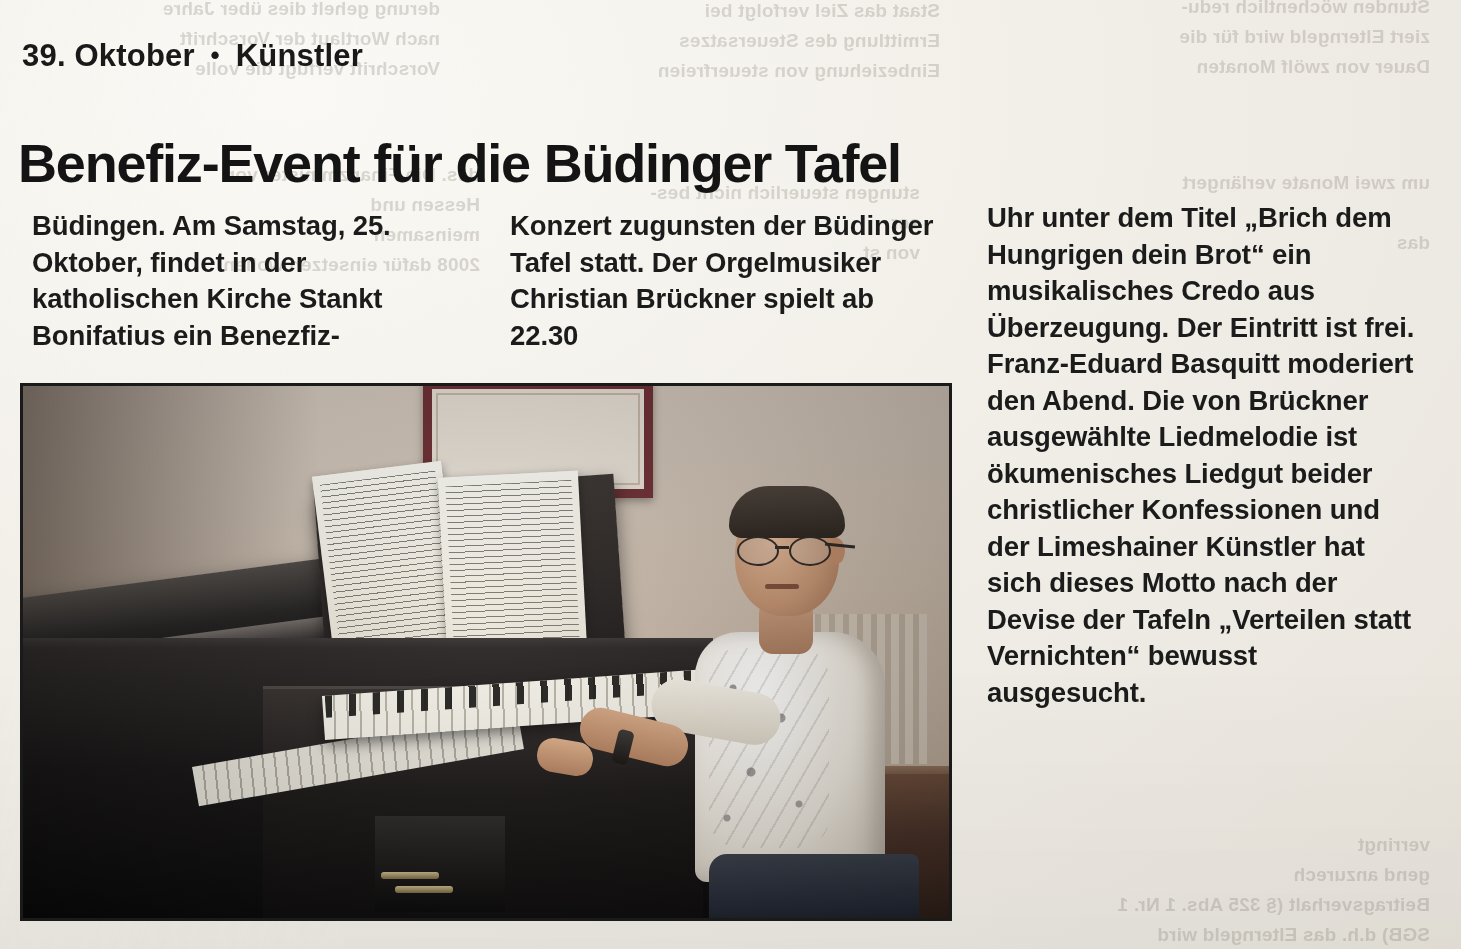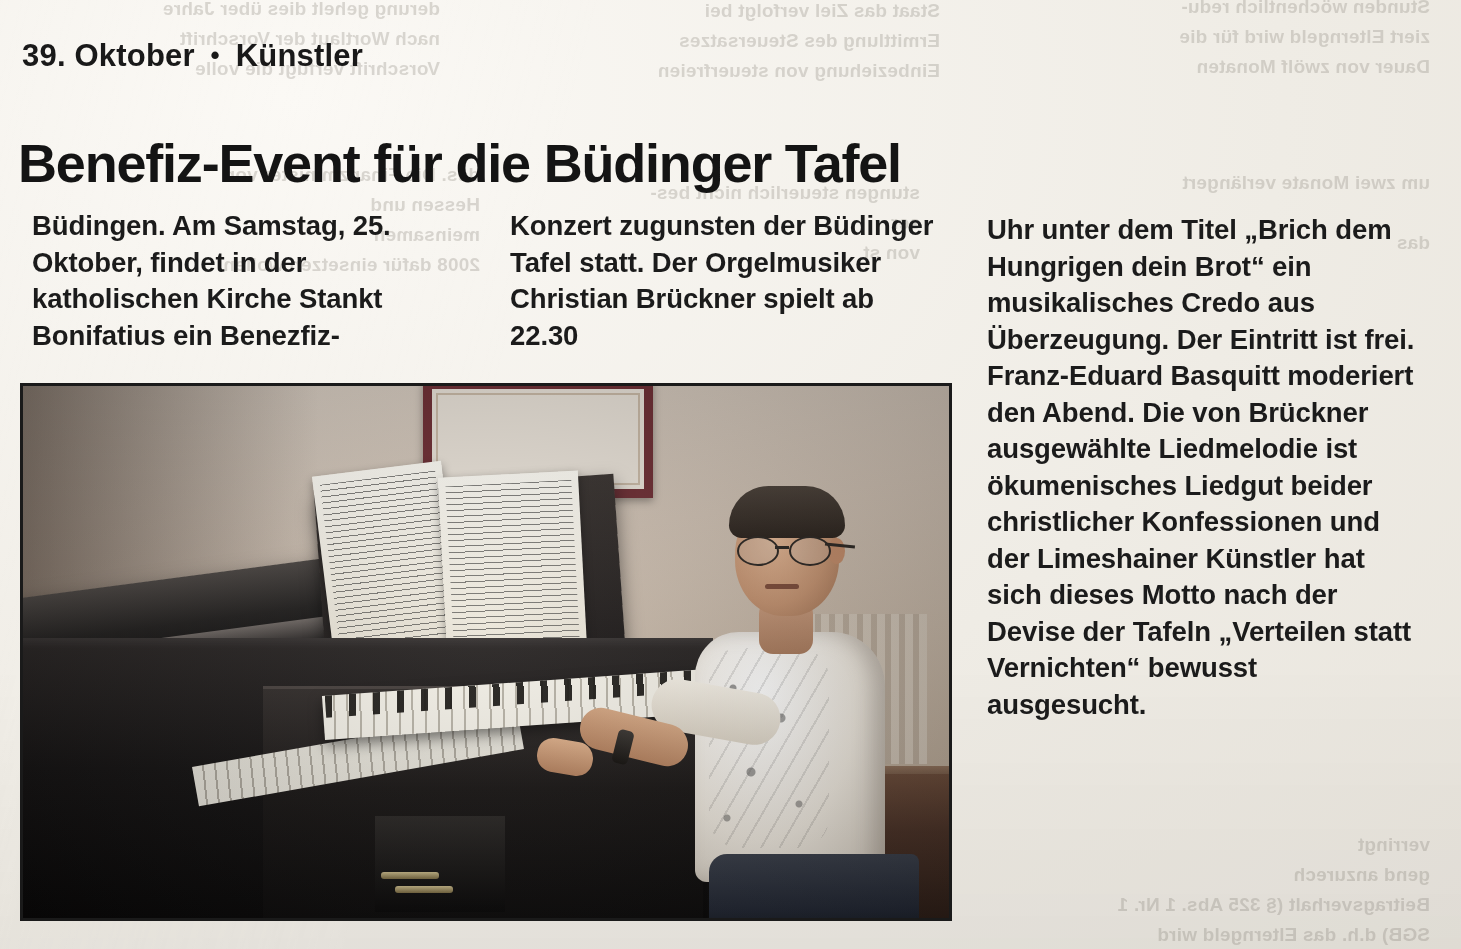--- a/index.html
+++ b/index.html
@@ -103,7 +103,7 @@
   .col p { margin: 12px; }
   .col-1 { left: 20px;  top: 196px; width: 455px; }
   .col-2 { left: 498px; top: 196px; width: 455px; }
-  .col-3 { left: 975px; top: 200px; width: 460px; }
+  .col-3 { left: 975px; top: 188px; width: 460px; }
 
   
   .photo {

